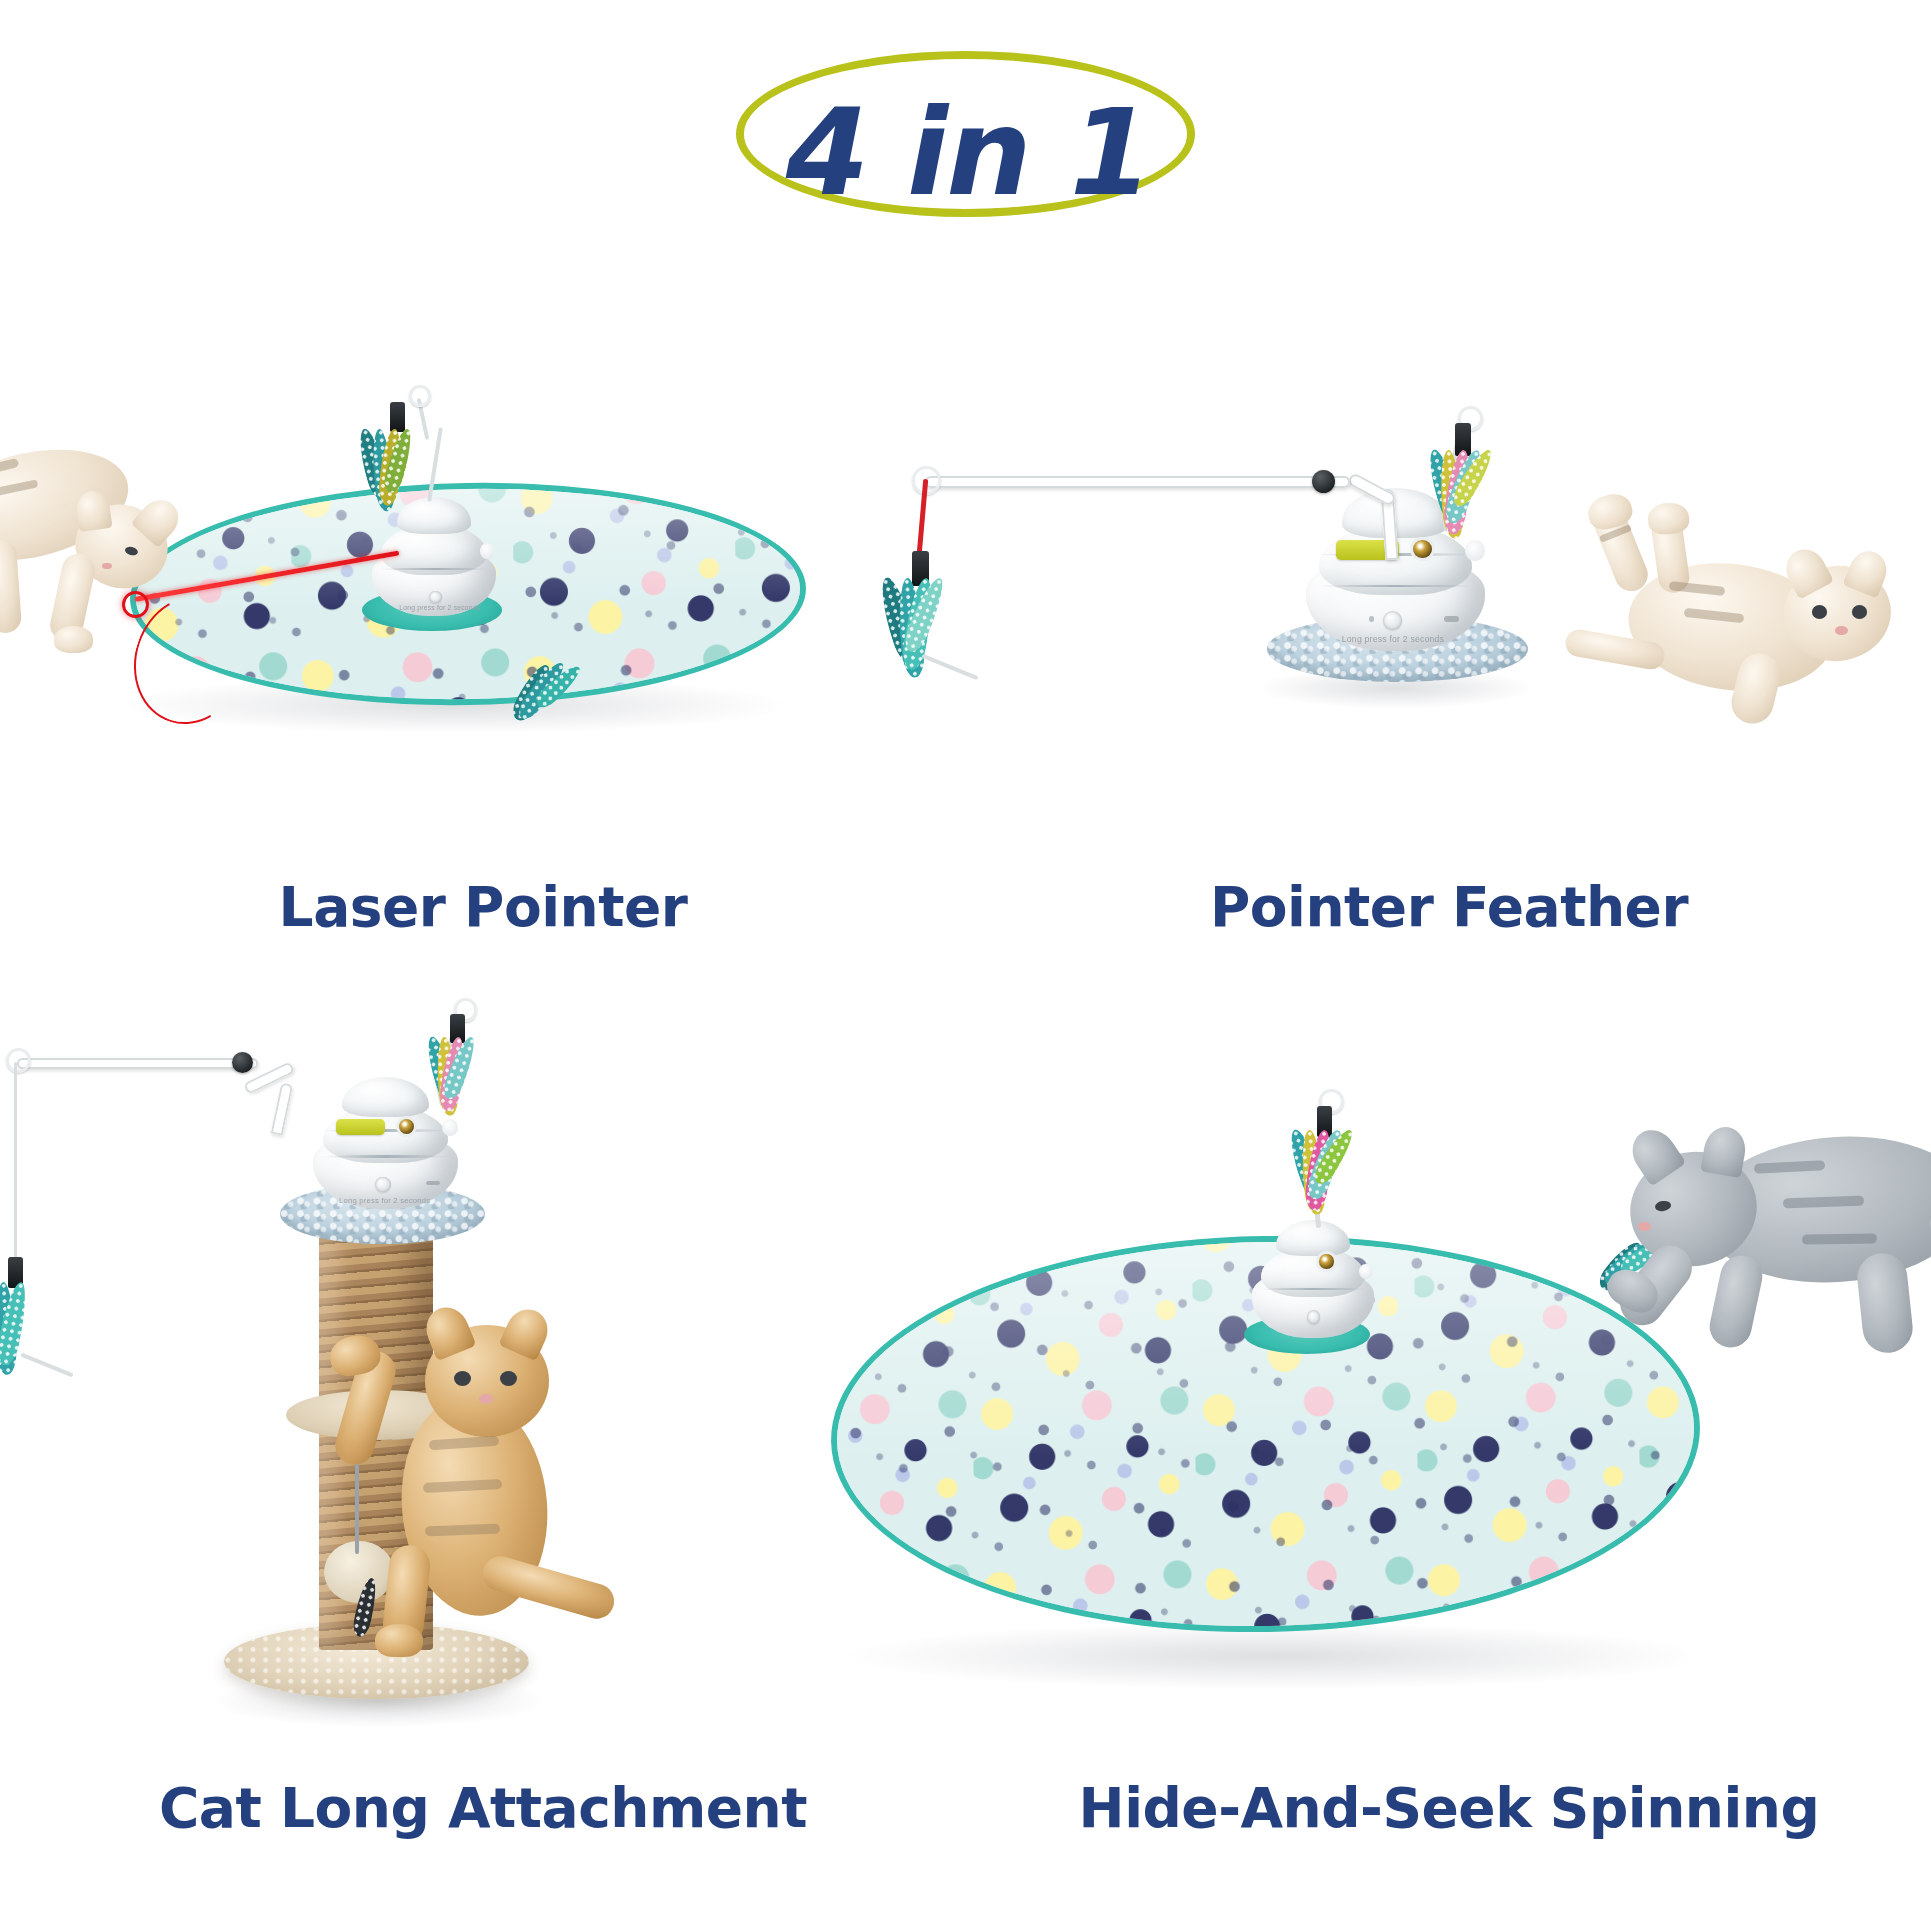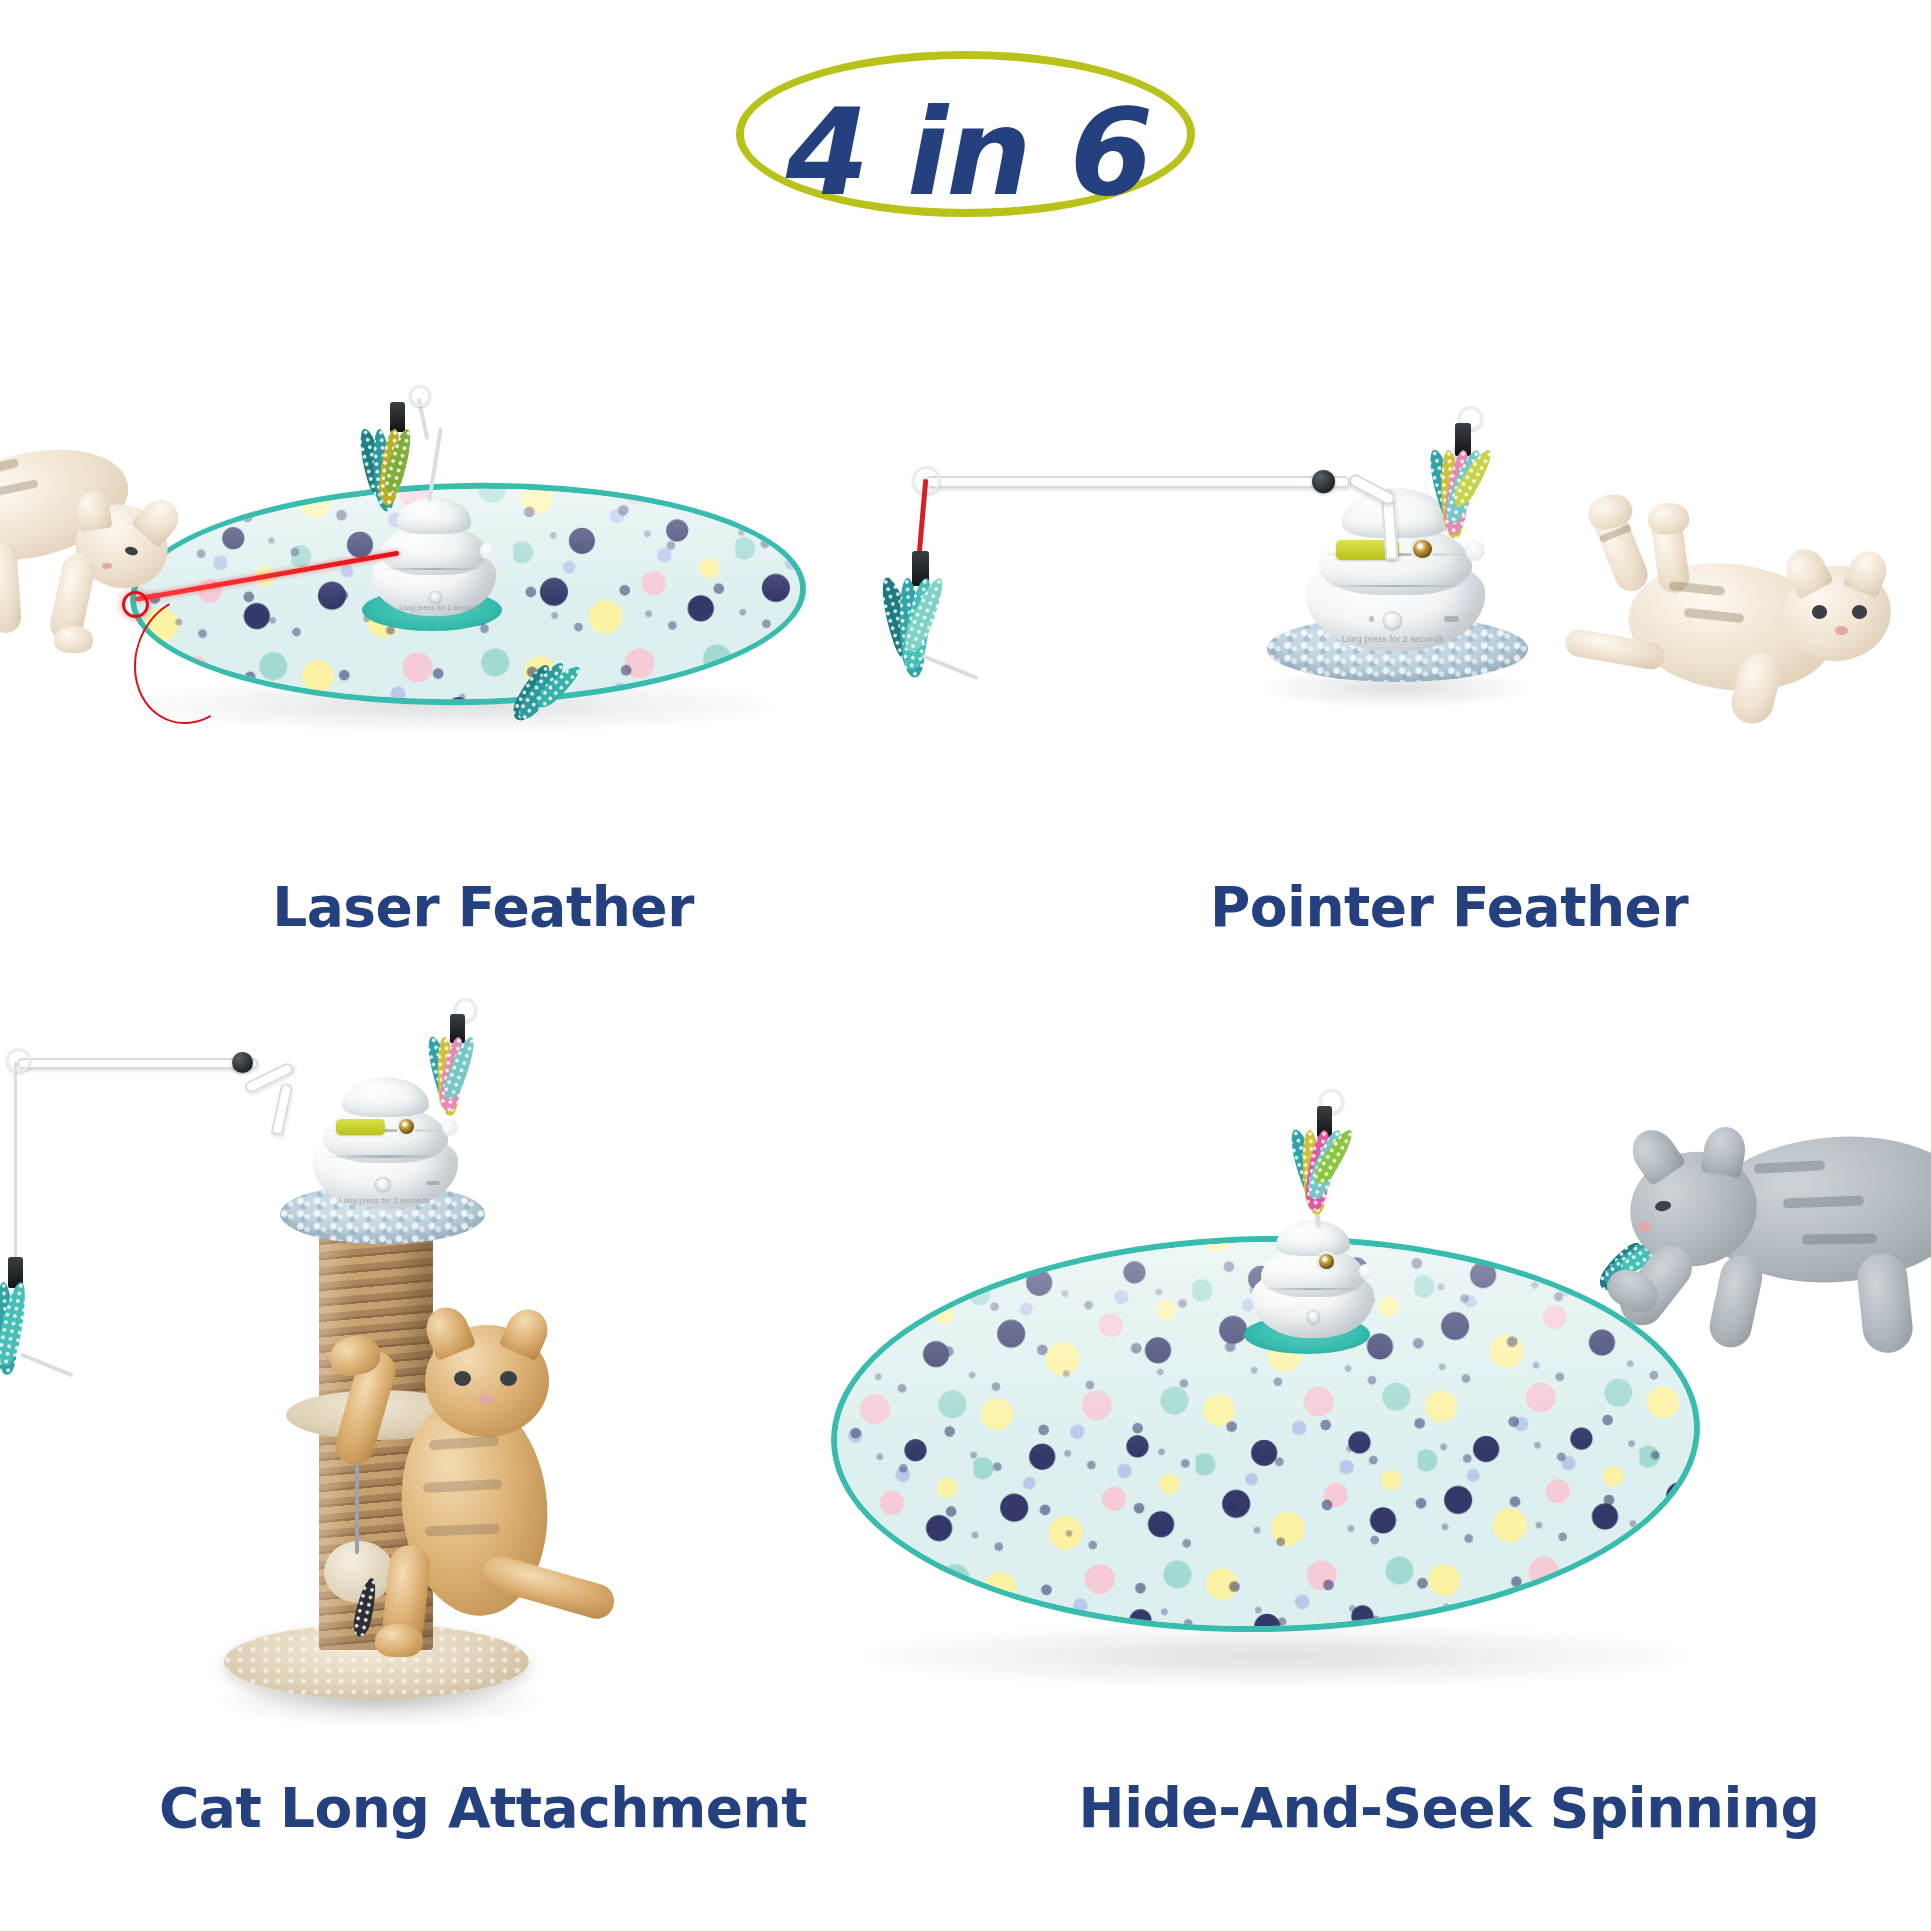--- a/index.html
+++ b/index.html
@@ -281,7 +281,7 @@
     <div class="title-row">
       <span class="badge-wrap">
         <span class="badge-oval"></span>
-        <span class="badge-text">4 in 6</span>
+        <span class="badge-text">4 in 1</span>
       </span>
     </div>
 

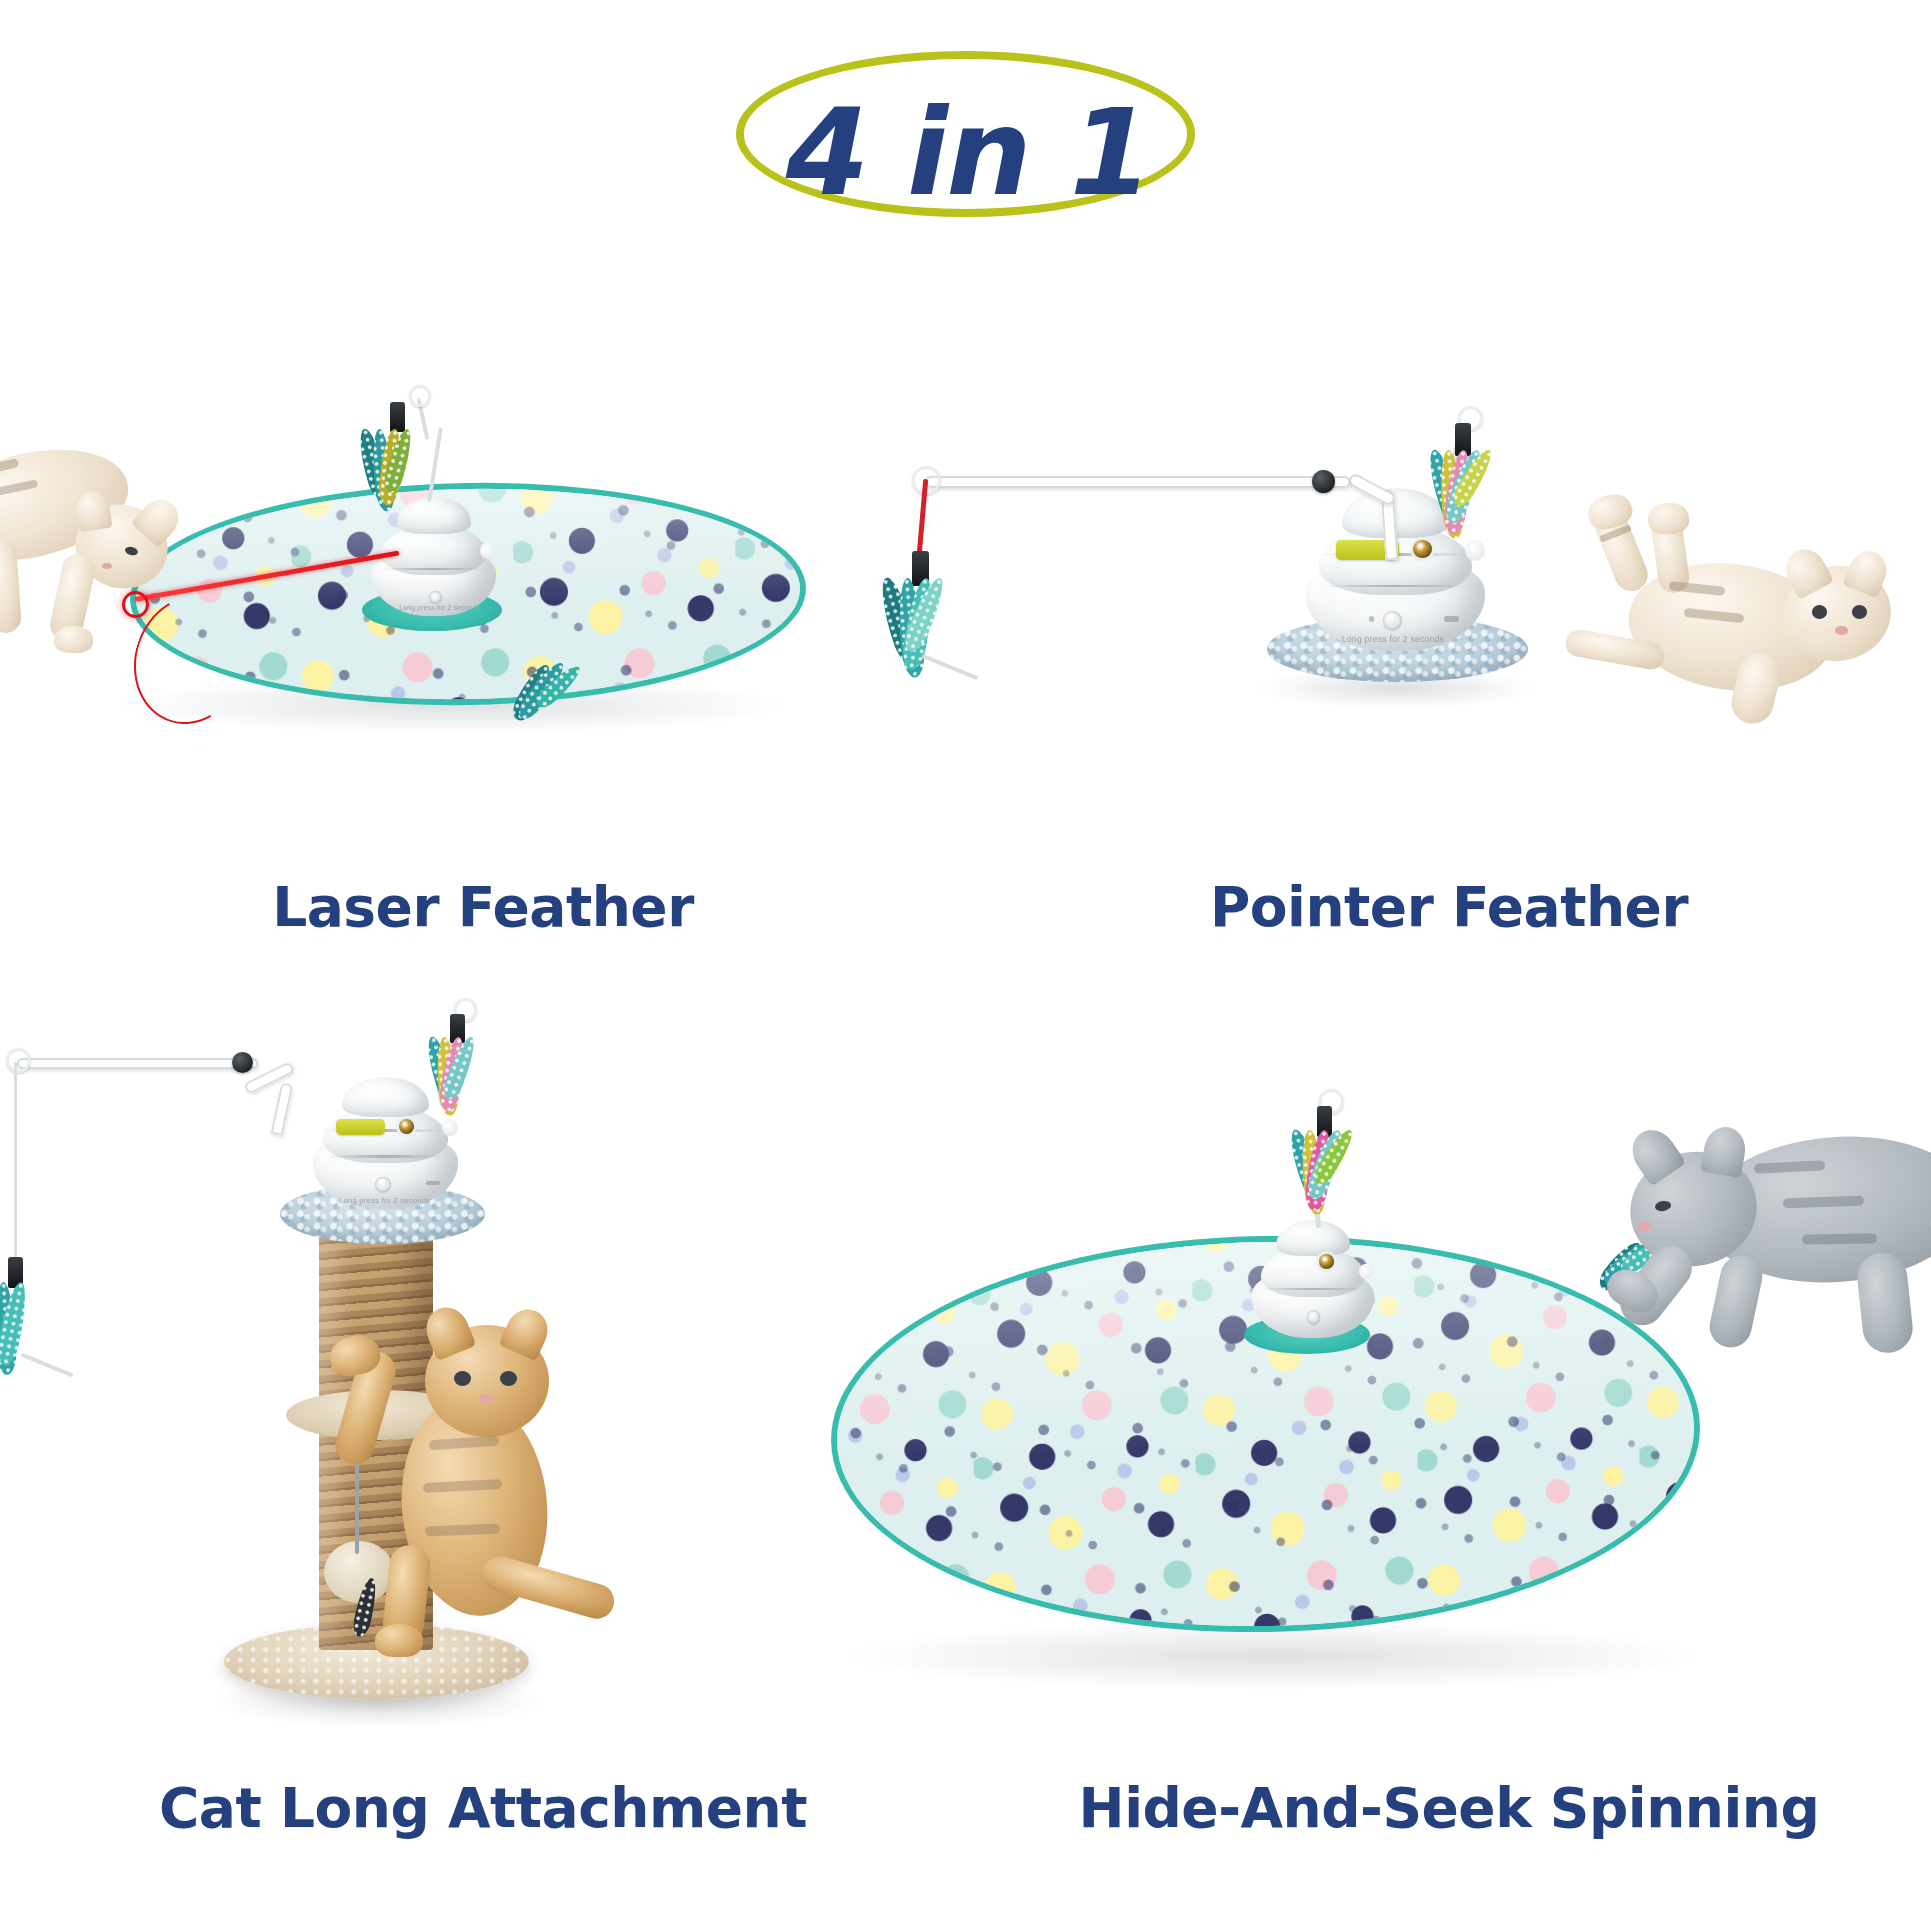--- a/index.html
+++ b/index.html
@@ -350,7 +350,7 @@
       </div>
     </div>
 
-    <div class="cell-label" style="top:469px">Laser Feather</div>
+    <div class="cell-label" style="top:469px">Laser Pointer</div>
   </div>
 
   <div class="cell" id="cell-spin">

